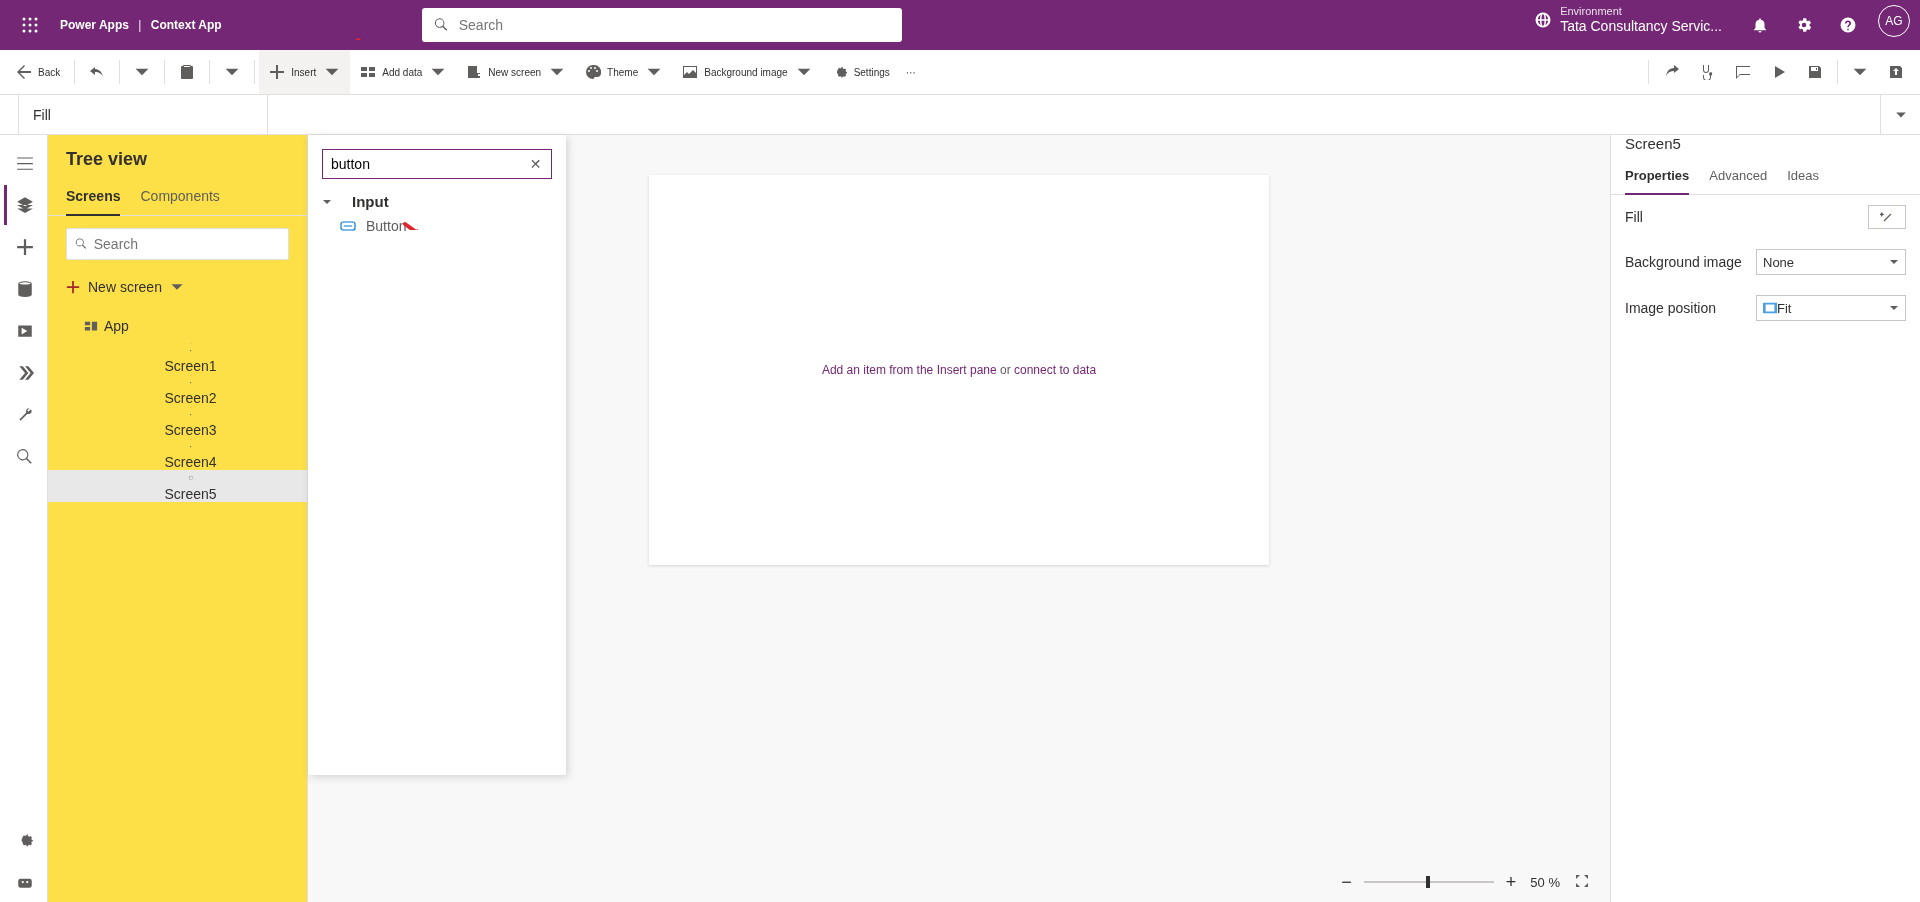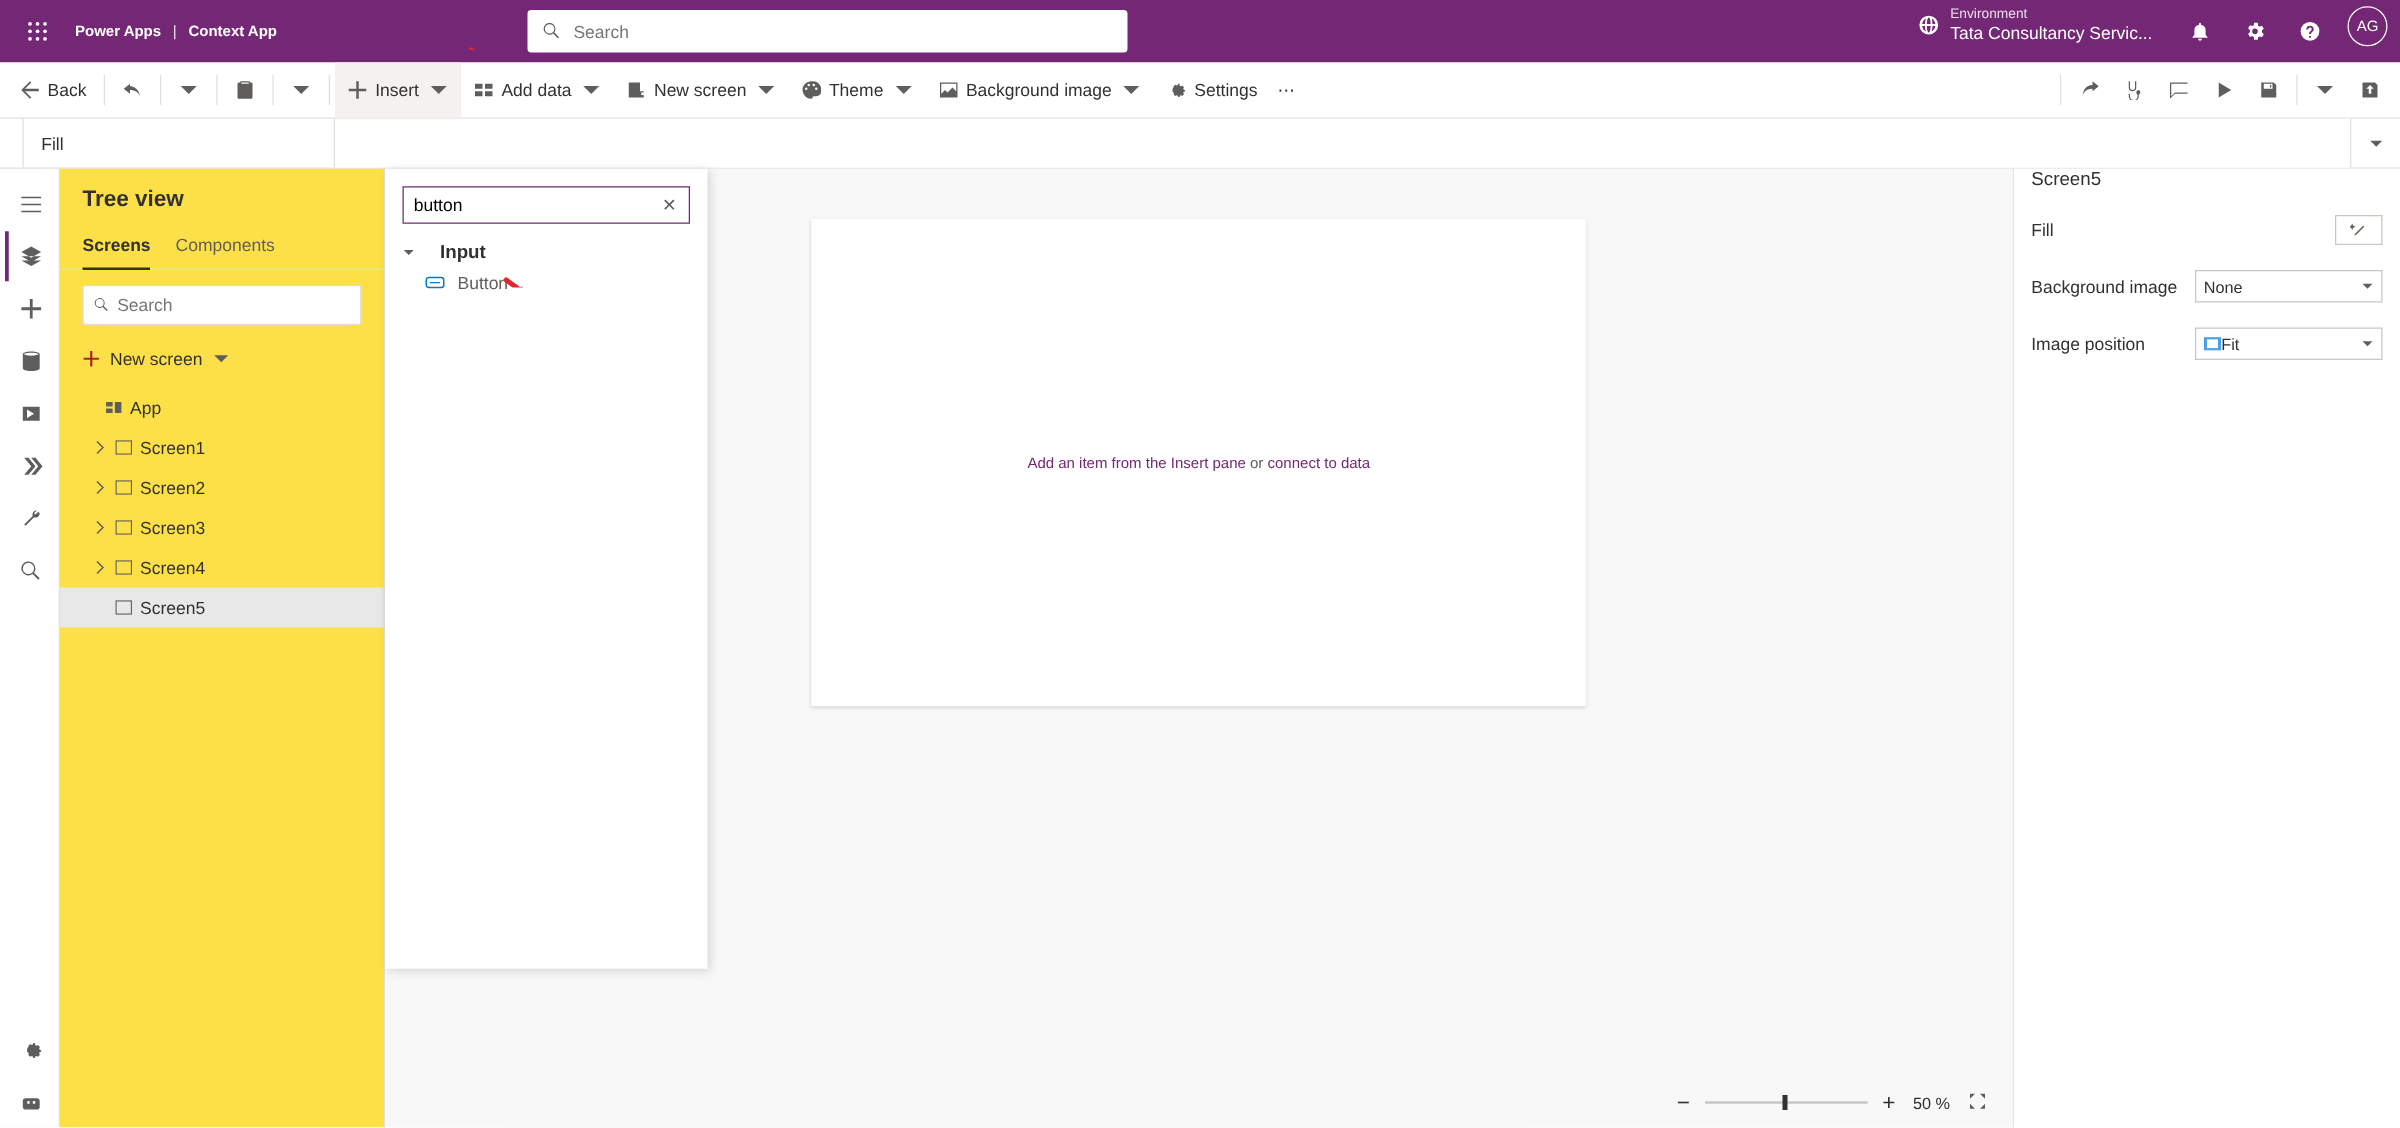--- a/index.html
+++ b/index.html
@@ -23,7 +23,7 @@
 .avatar { width:32px; height:32px; border-radius:50%; border:1px solid #fff; display:flex; align-items:center; justify-content:center; font-size:12px; margin-left:6px; }
 
 .cmd-bar { height: 45px; border-bottom:1px solid #e1dfdd; display:flex; align-items:center; padding:0 6px; background:#fff; }
-.cmd-item { display:flex; align-items:center; gap:6px; padding:0 10px; height:100%; cursor:pointer; color:#323130; font-size:14px; }
+.cmd-item { display:flex; align-items:center; gap:6px; padding:0 10px; height:100%; cursor:pointer; color:#323130; font-size:10px; }
 .cmd-item svg { width:16px; height:16px; fill:#605e5c; }
 .cmd-item.active { background:#f3f2f1; }
 .cmd-div { width:1px; height:24px; background:#e1dfdd; margin:0 4px; }

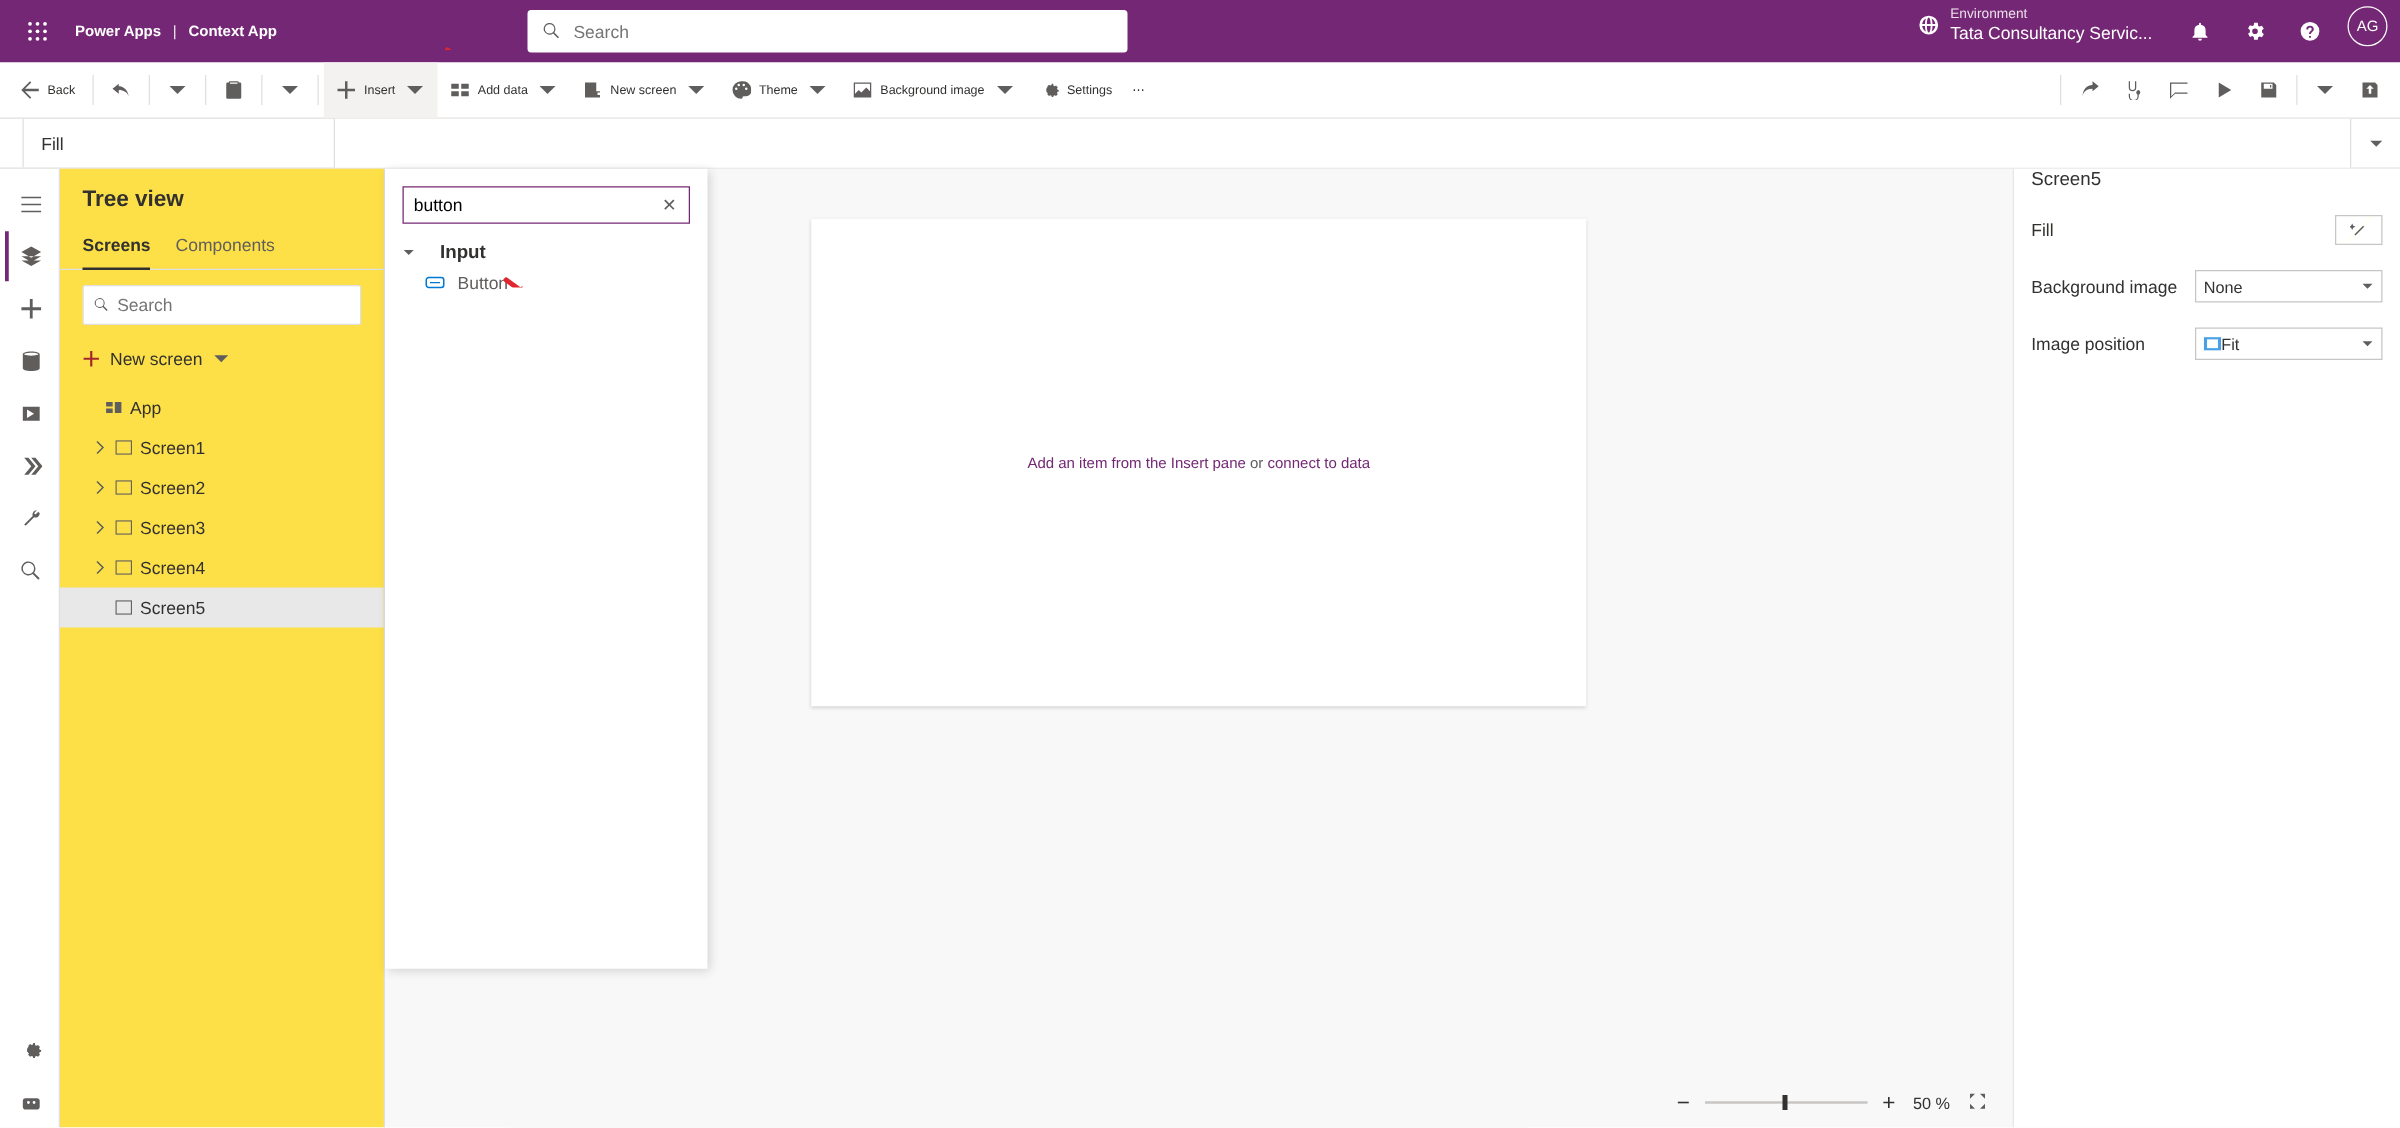--- a/index.html
+++ b/index.html
@@ -473,6 +473,11 @@
 
   <div class="right-panel">
     <div class="rp-name">Screen5</div>
+    <div class="rp-tabs">
+      <div class="rp-tab active">Properties</div>
+      <div class="rp-tab">Advanced</div>
+      <div class="rp-tab">Ideas</div>
+    </div>
     <div class="rp-prop">
       <span class="rp-prop-label">Fill</span>
       <div class="rp-swatch">

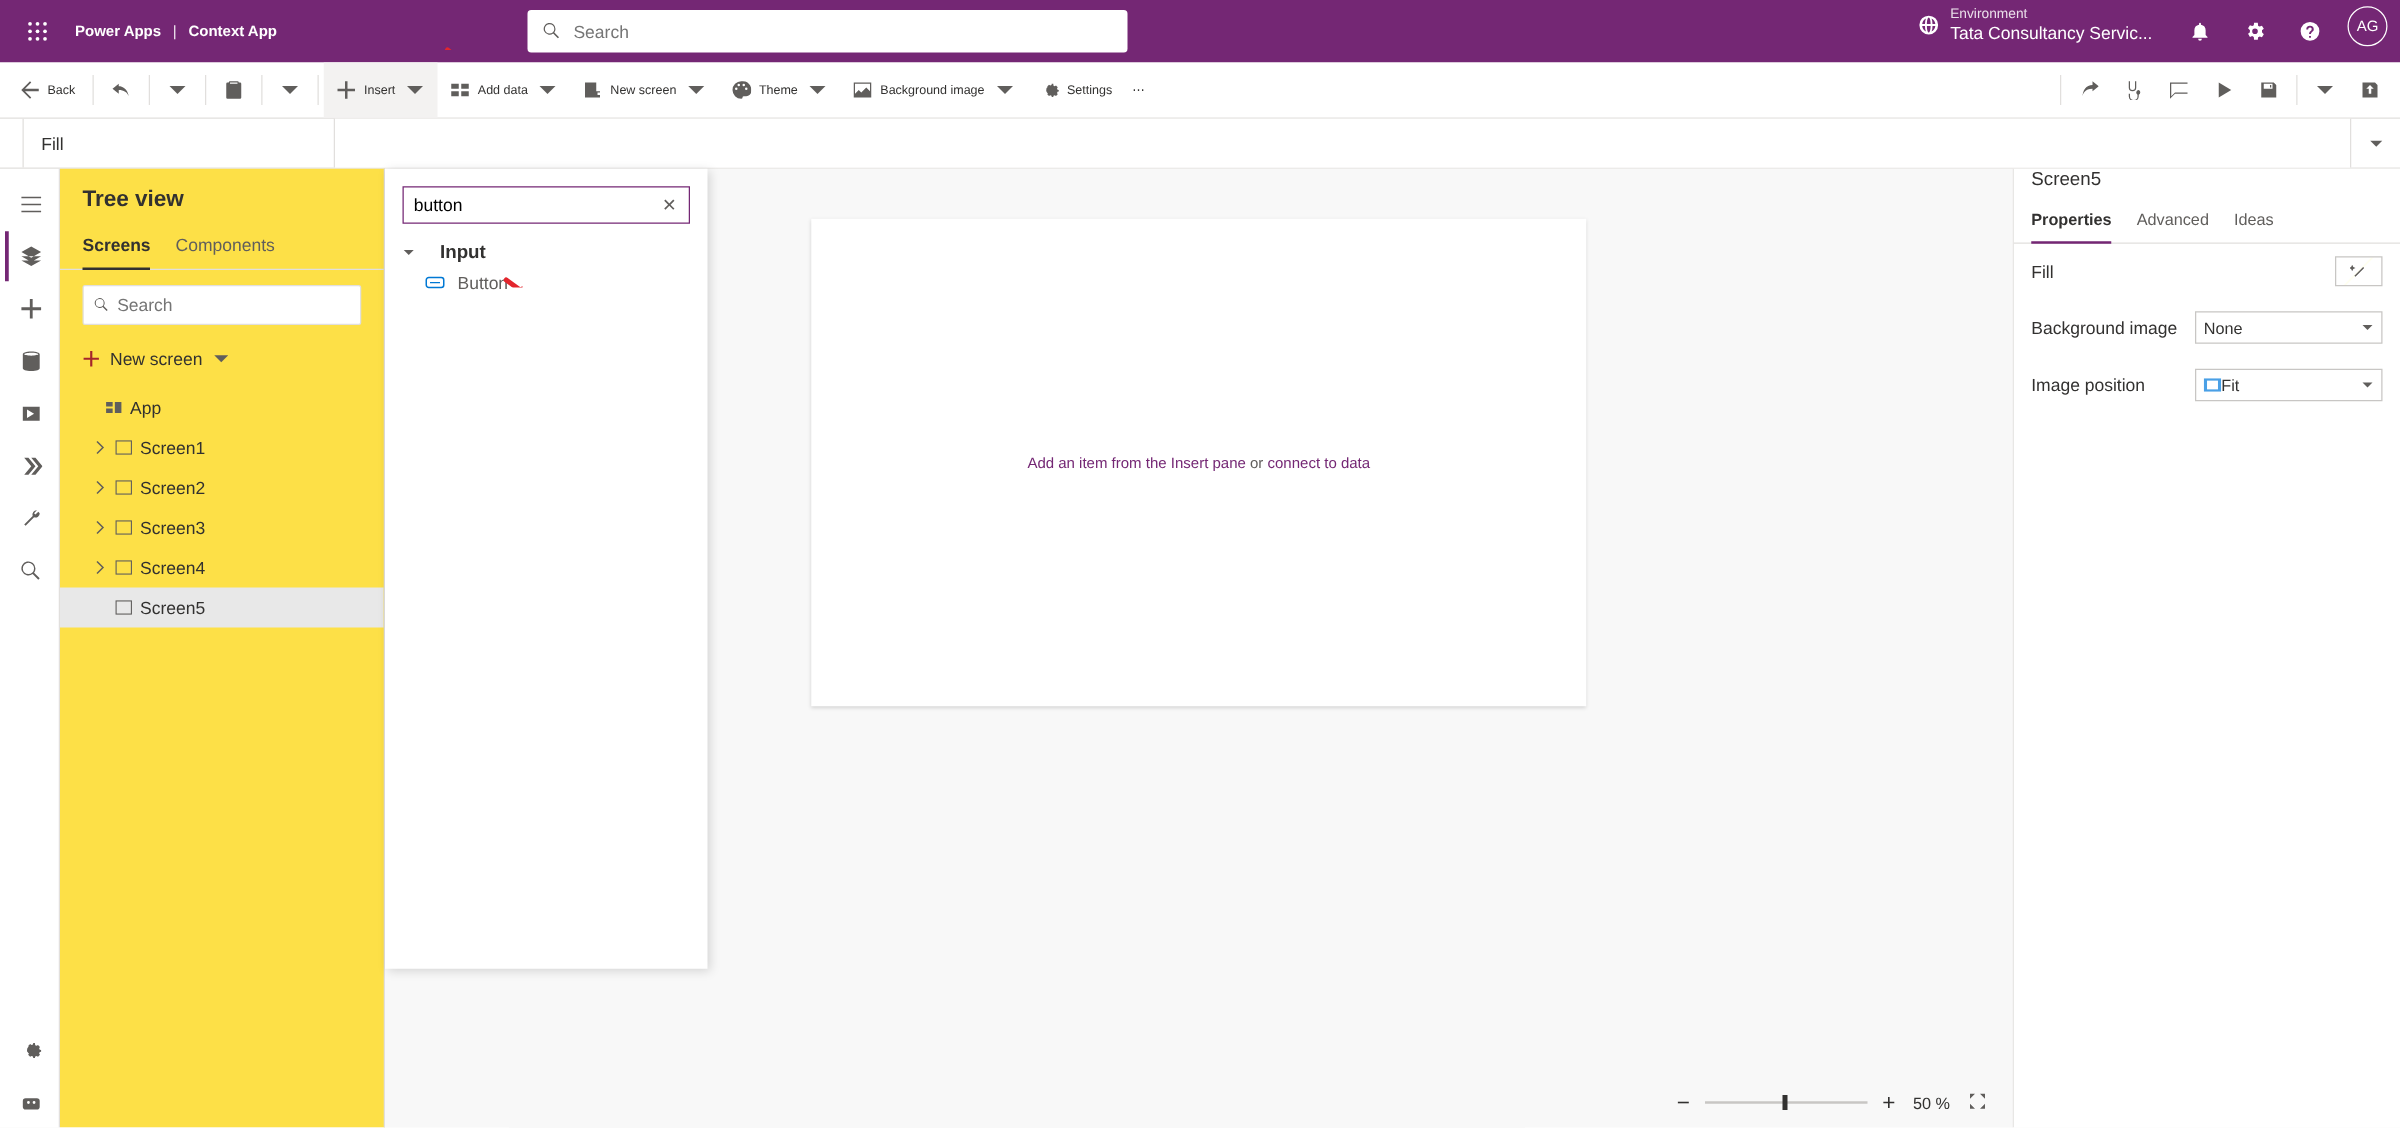--- a/index.html
+++ b/index.html
@@ -55,7 +55,7 @@
 .new-screen-btn svg { width:14px; height:14px; fill:#a4262c; }
 .tree-list { flex:1; overflow:auto; }
 .tree-item { height:32px; display:flex; align-items:center; padding-left:18px; font-size:14px; cursor:pointer; gap:6px; }
-.tree-item.indent { padding-left:26px; }
+.tree-item.indent { padding-left:26px;flex-direction:column; }
 .tree-item.selected { background:#e8e8e8; }
 .tree-item svg { width:14px; height:14px; fill:#605e5c; }
 .tree-item .exp { width:12px; }

